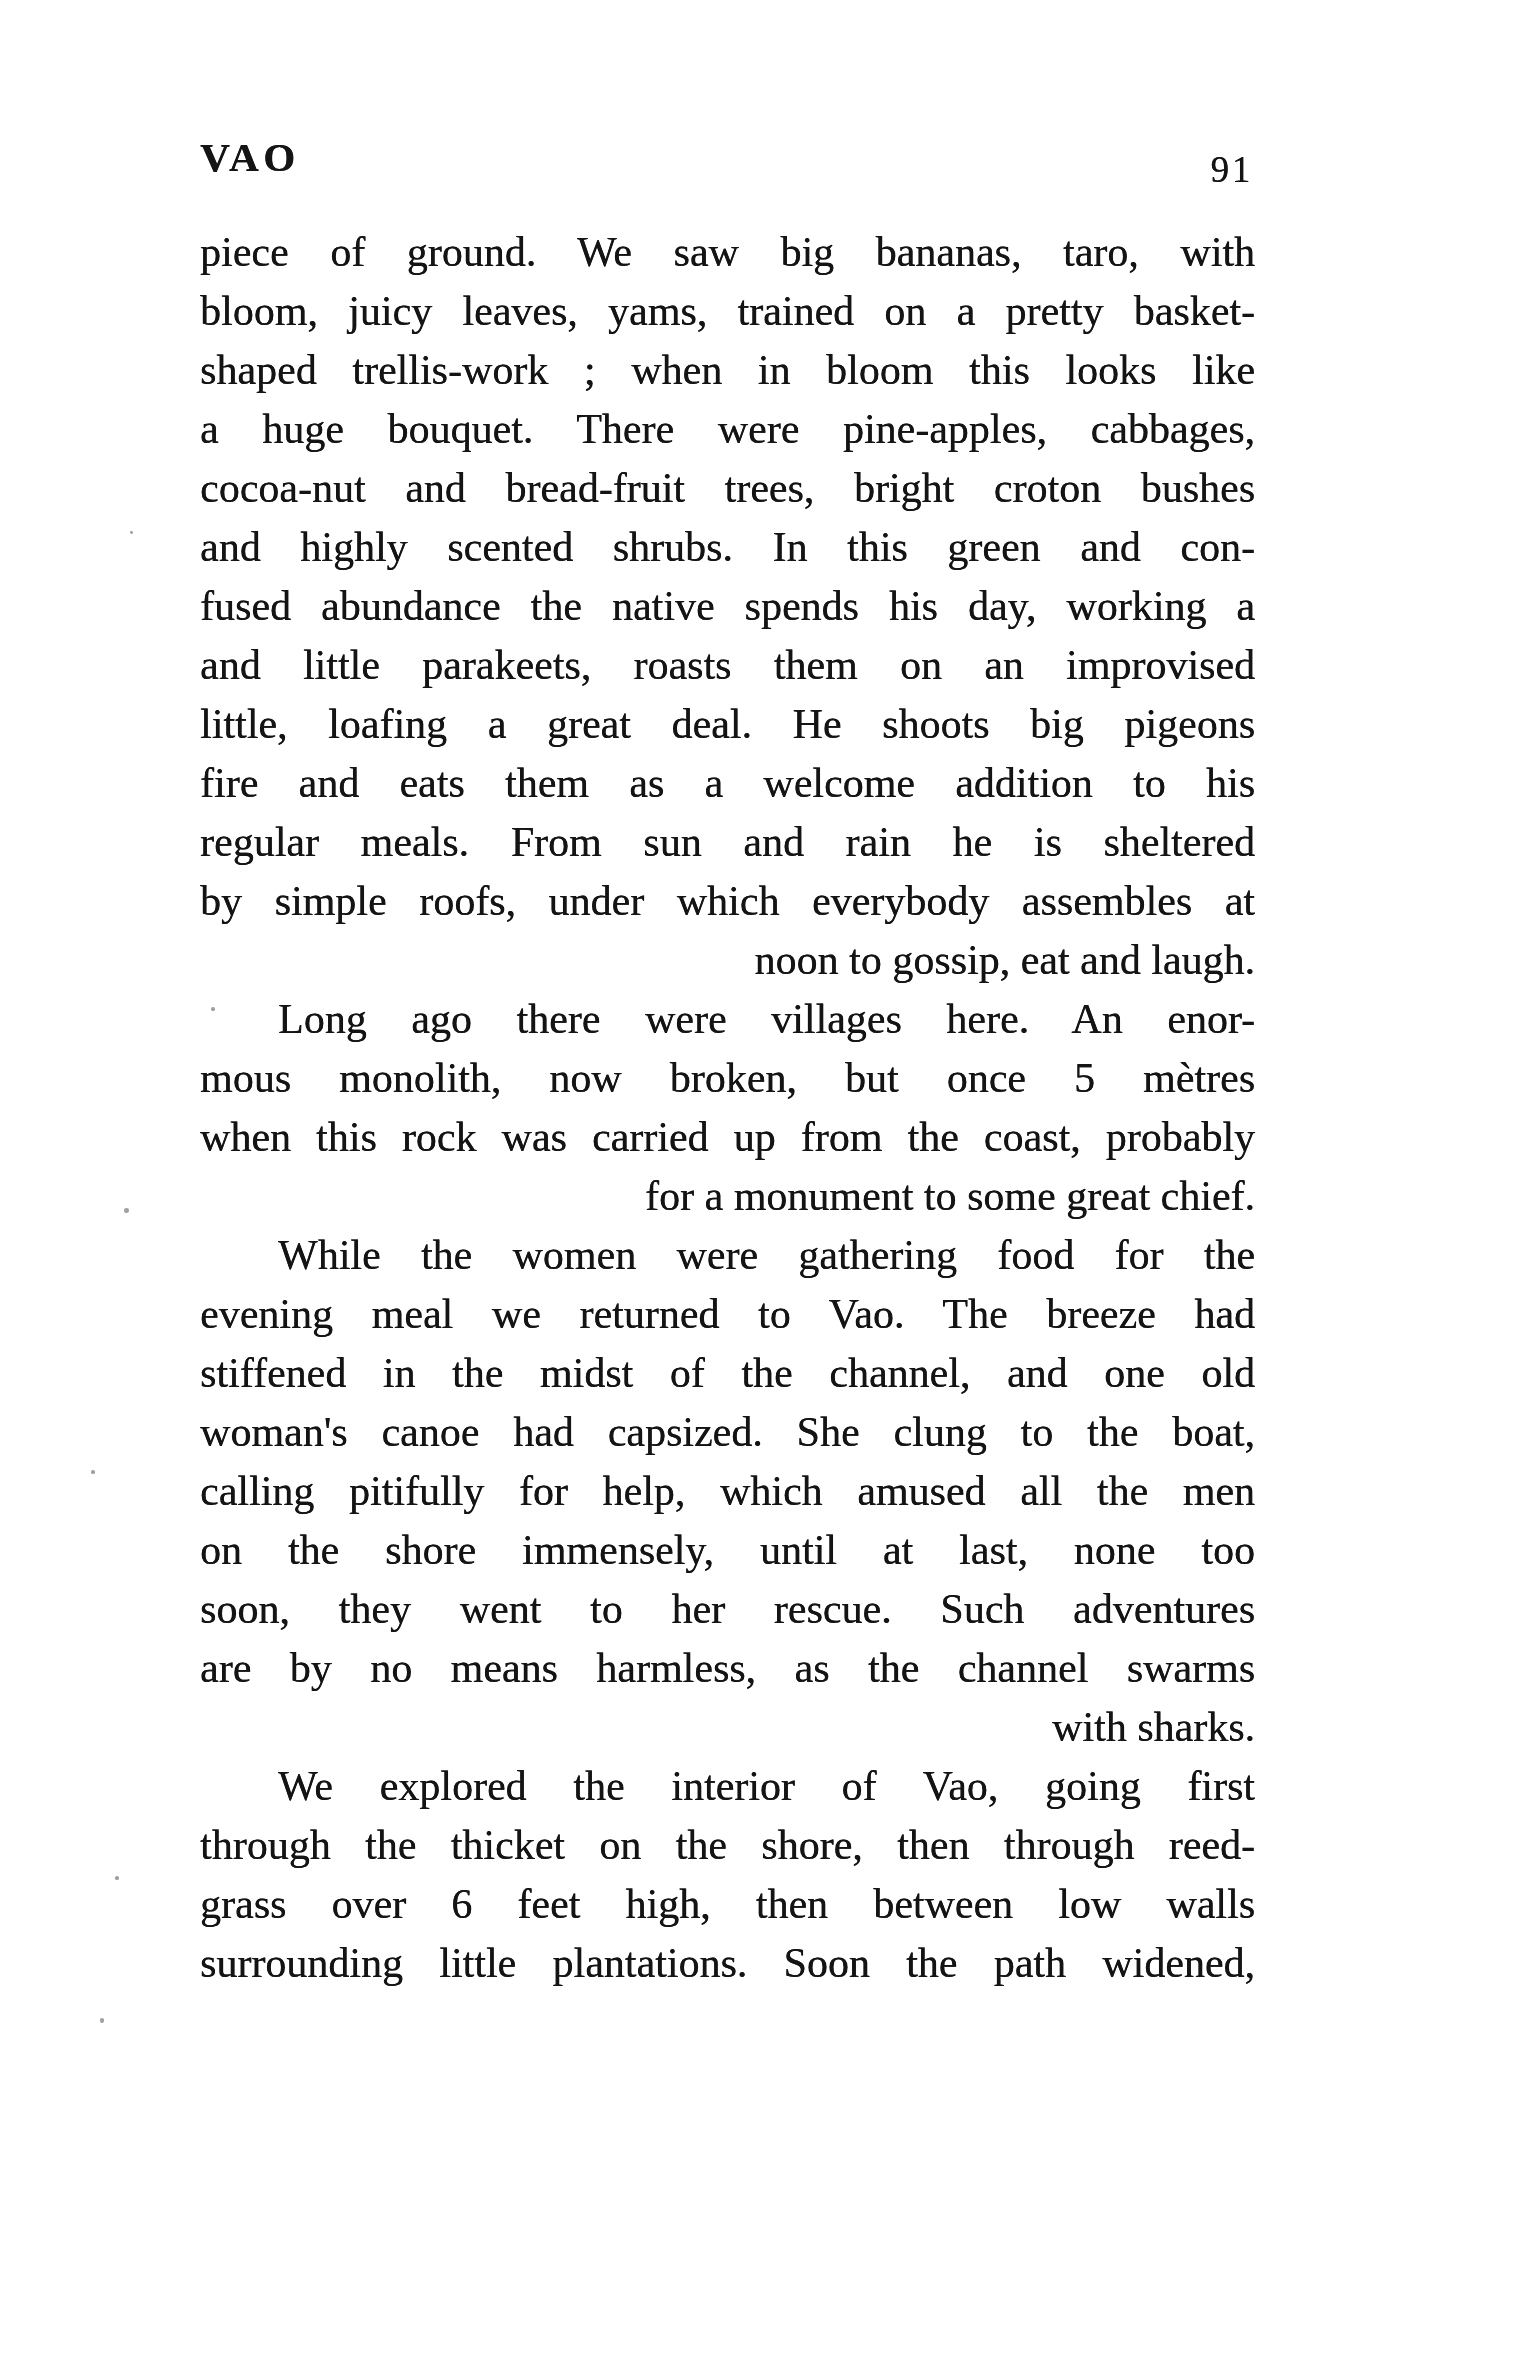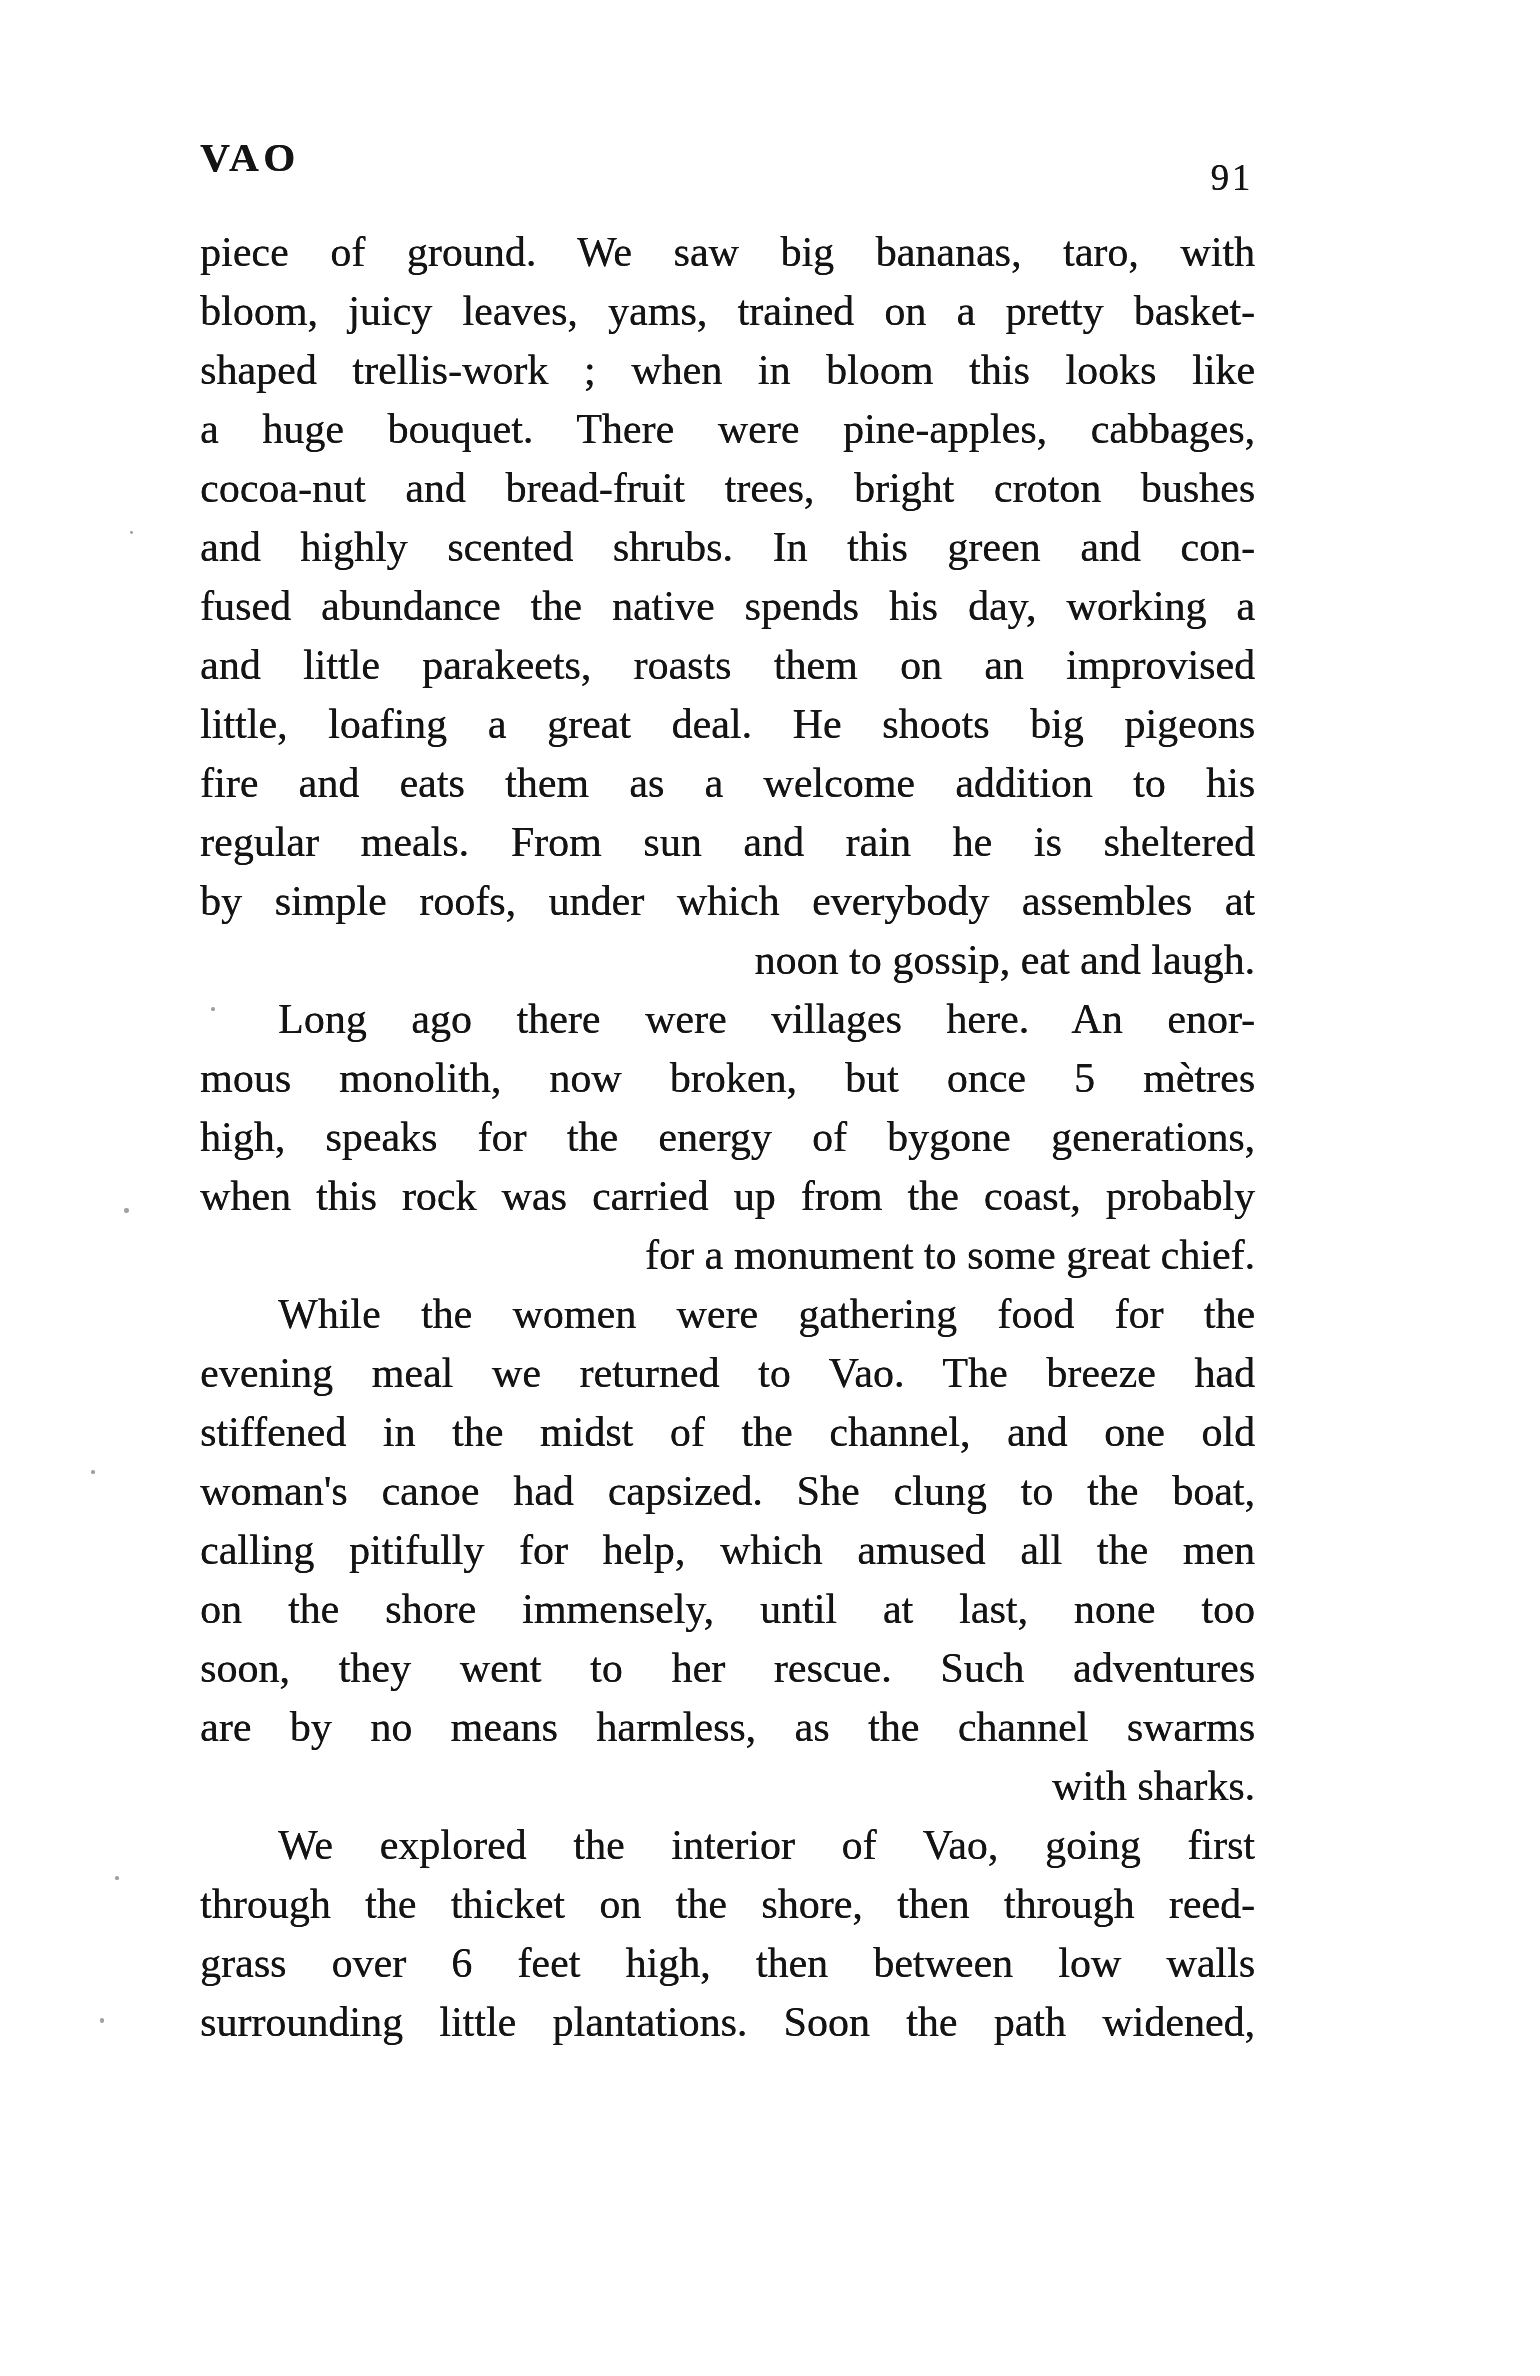--- a/index.html
+++ b/index.html
@@ -33,7 +33,7 @@
   .running-header .pagenum {
     position: absolute;
     right: 1.9px;
-    top: 22px;
+    top: 14px;
     font-size: 37px;
     letter-spacing: 2.8px;
     line-height: 41px;

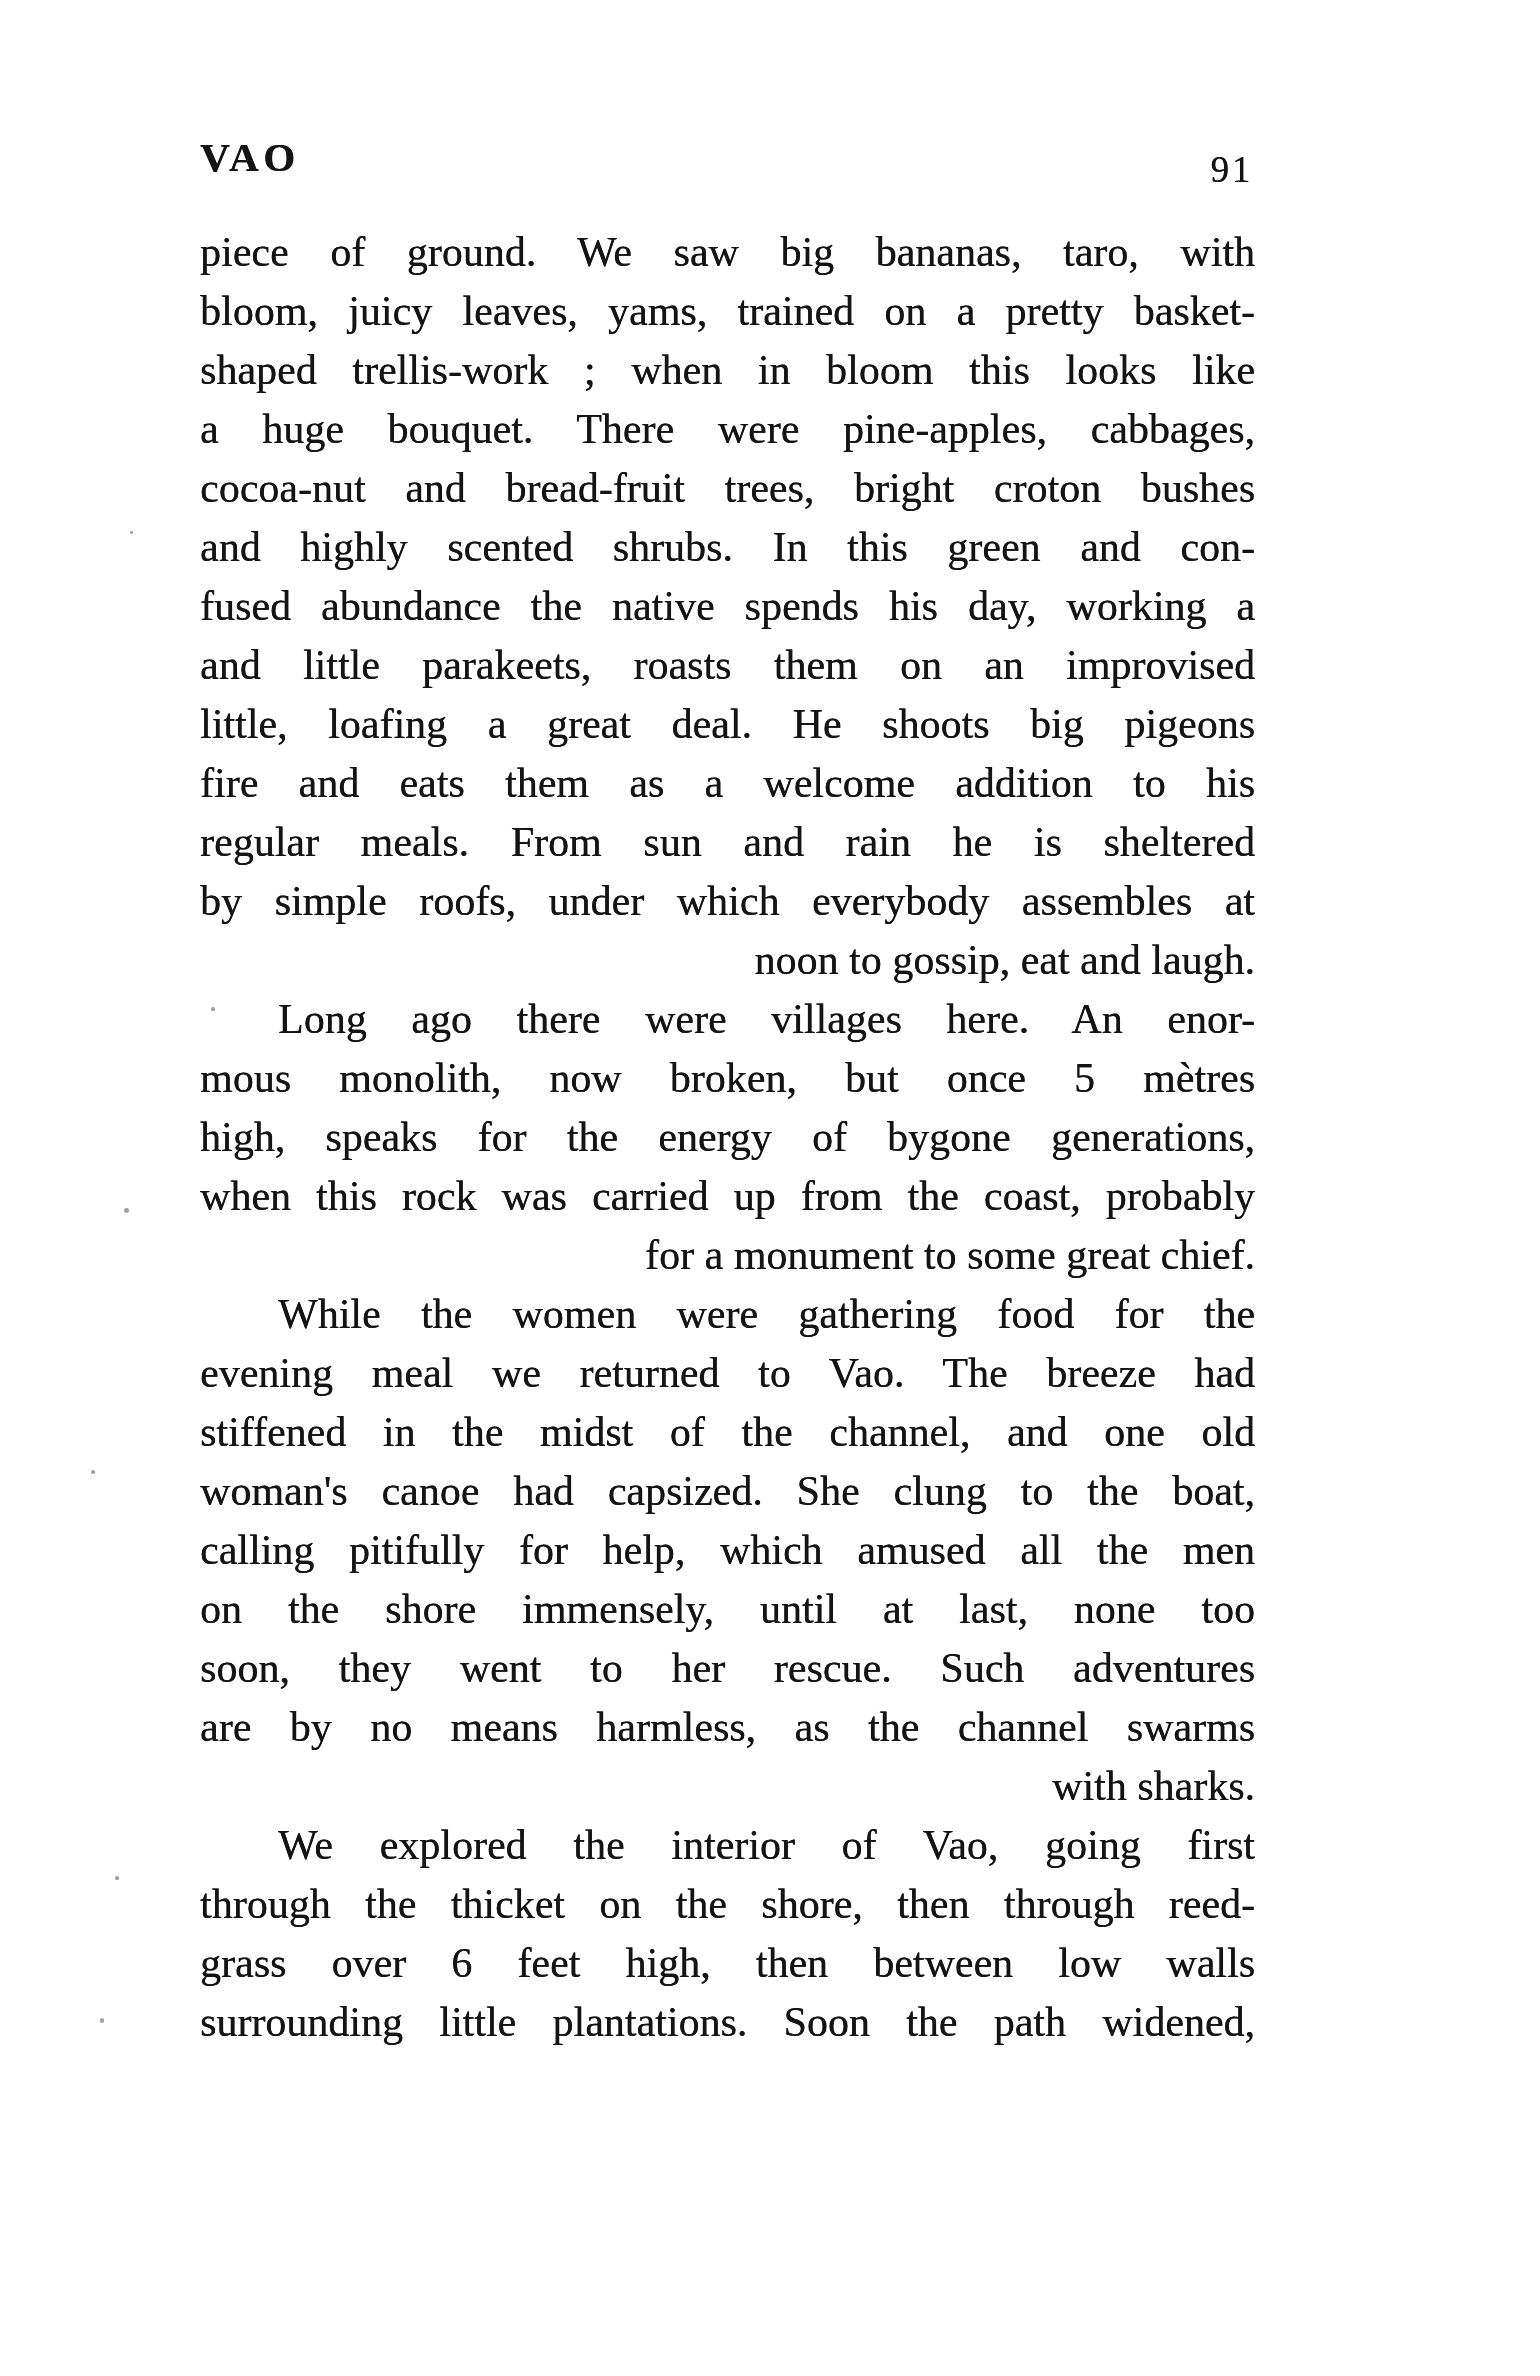--- a/index.html
+++ b/index.html
@@ -96,7 +96,6 @@
     <div class="line para-end">noon to gossip, eat and laugh.</div>
     <div class="line indent">Long ago there were villages here.  An enor-</div>
     <div class="line">mous monolith, now broken, but once 5 mètres</div>
-    <div class="line">high, speaks for the energy of bygone generations,</div>
     <div class="line">when this rock was carried up from the coast, probably</div>
     <div class="line para-end">for a monument to some great chief.</div>
     <div class="line indent">While the women were gathering food for the</div>

